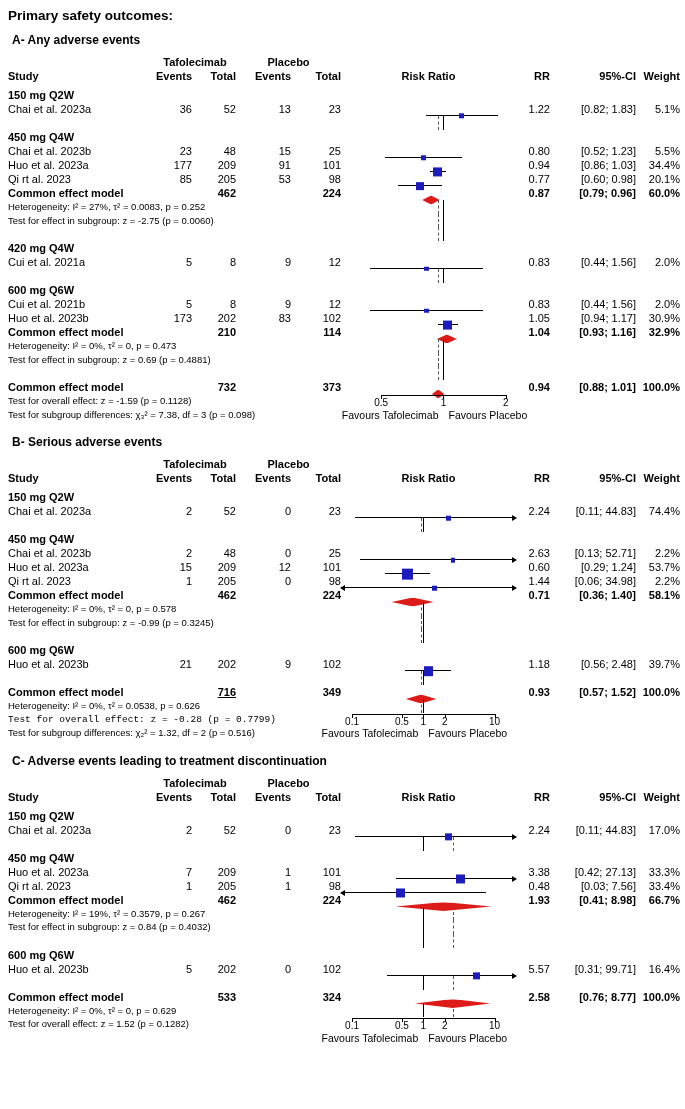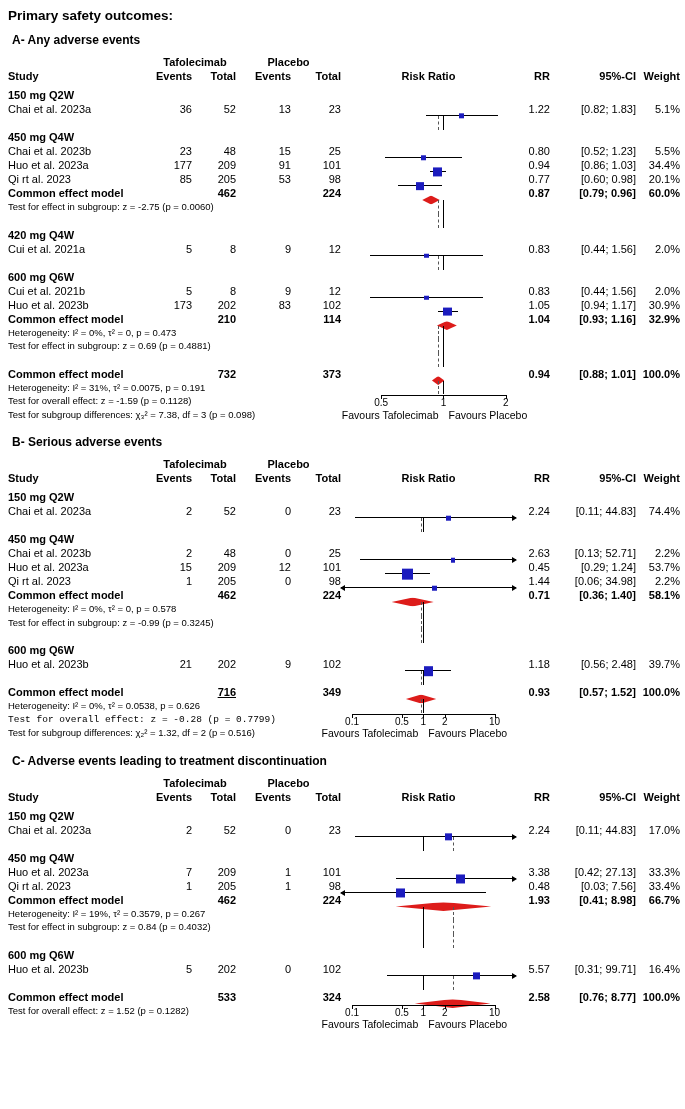--- a/index.html
+++ b/index.html
@@ -173,6 +173,13 @@
             </div>
           </div>
           <div class="grid-row r-note">
+            <div class="cell left note-text" style="grid-column: 1 / 6;">Heterogeneity: I² = 27%, τ² = 0.0083, p = 0.252</div>
+            <div class="cell plot" style="grid-column: 6;">
+              <div class="vline solid" style="left: 102.472px;"></div>
+              <div class="vline dashed" style="left: 96.9073px;"></div>
+            </div>
+          </div>
+          <div class="grid-row r-note">
             <div class="cell left note-text" style="grid-column: 1 / 6;">Test for effect in subgroup: z = -2.75 (p = 0.0060)</div>
             <div class="cell plot" style="grid-column: 6;">
               <div class="vline solid" style="left: 102.472px;"></div>

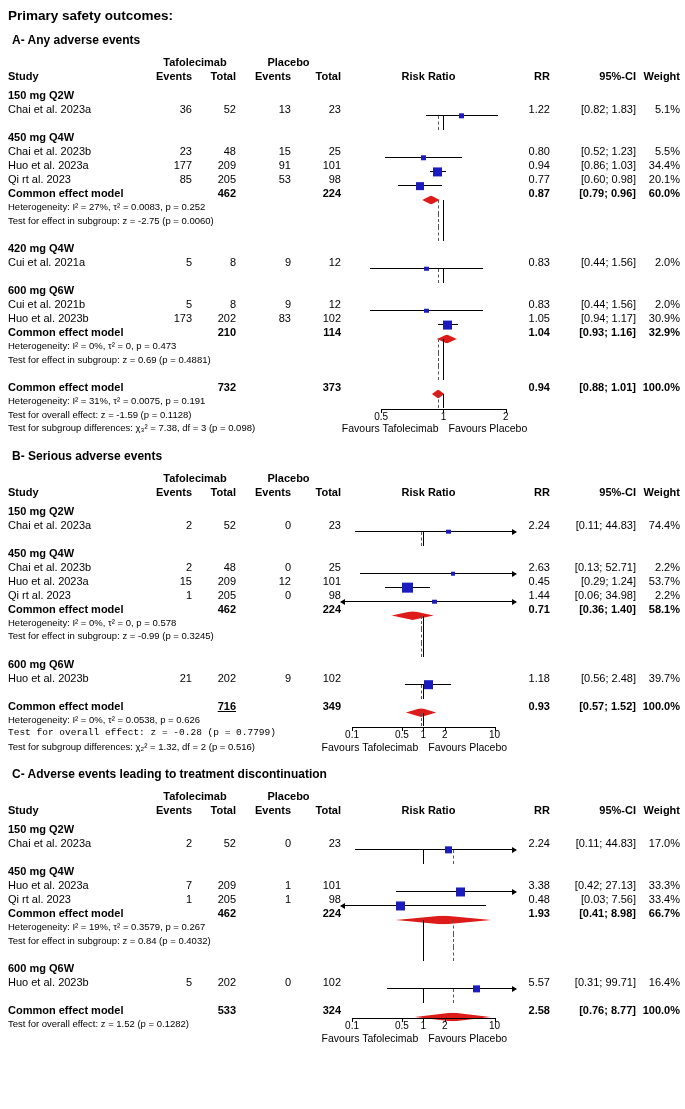--- a/index.html
+++ b/index.html
@@ -328,13 +328,6 @@
             </div>
           </div>
           <div class="grid-row r-note">
-            <div class="cell left note-text" style="grid-column: 1 / 6;">Heterogeneity: I² = 31%, τ² = 0.0075, p = 0.191</div>
-            <div class="cell plot" style="grid-column: 6;">
-              <div class="vline solid" style="left: 102.472px;"></div>
-              <div class="vline dashed" style="left: 96.9073px;"></div>
-            </div>
-          </div>
-          <div class="grid-row r-note">
             <div class="cell left note-text" style="grid-column: 1 / 6;">Test for overall effect: z = -1.59 (p = 0.1128)</div>
             <div class="cell plot" style="grid-column: 6;">
               <div class="axis-line" style="left: 40.1356px; width: 124.673px;"></div>

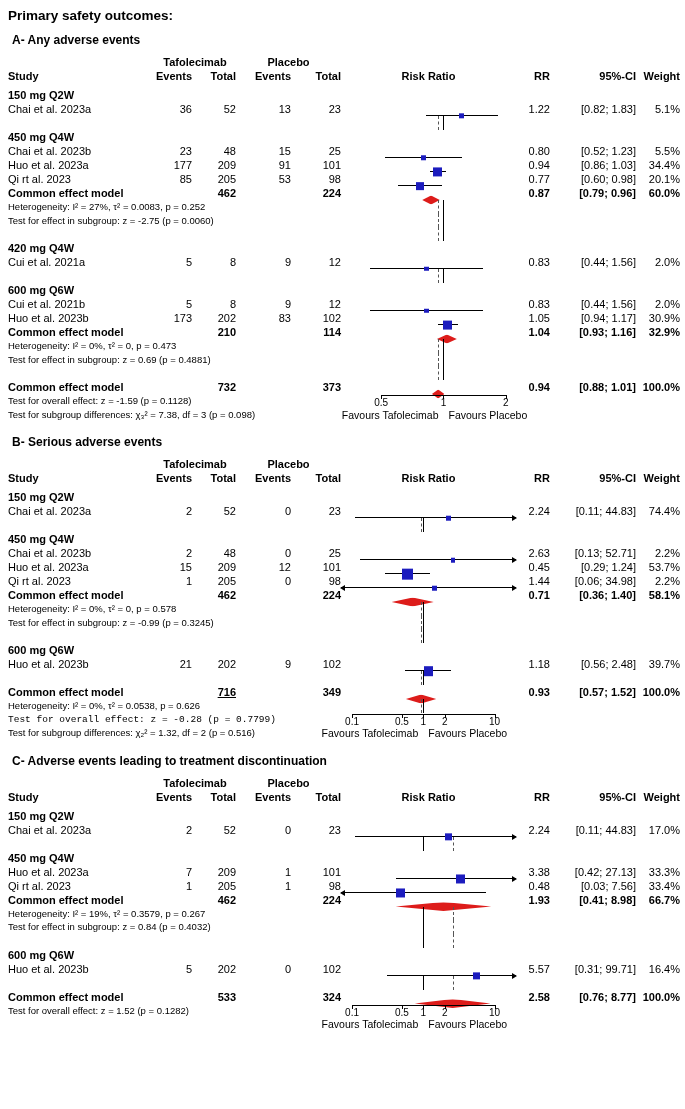--- a/index.html
+++ b/index.html
@@ -442,7 +442,7 @@
             <div class="cell right" style="grid-column: 3;">209</div>
             <div class="cell right" style="grid-column: 4;">12</div>
             <div class="cell right" style="grid-column: 5;">101</div>
-            <div class="cell right" style="grid-column: 7;">0.45</div>
+            <div class="cell right" style="grid-column: 7;">0.60</div>
             <div class="cell right" style="grid-column: 8;">[0.29; 1.24]</div>
             <div class="cell right" style="grid-column: 9;">53.7%</div>
             <div class="cell plot" style="grid-column: 6;">

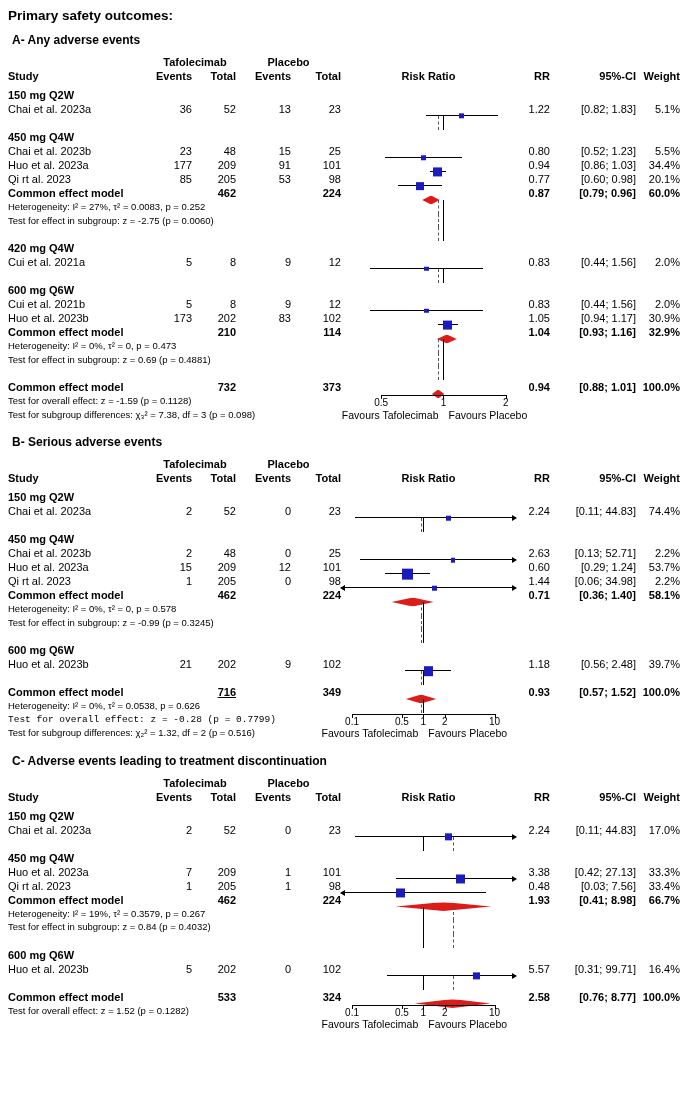--- a/index.html
+++ b/index.html
@@ -785,6 +785,13 @@
             </div>
           </div>
           <div class="grid-row r-note">
+            <div class="cell left note-text" style="grid-column: 1 / 6;">Heterogeneity: I² = 0%, τ² = 0, p = 0.629</div>
+            <div class="cell plot" style="grid-column: 6;">
+              <div class="vline solid" style="left: 82.2937px;"></div>
+              <div class="vline dashed" style="left: 111.624px;"></div>
+            </div>
+          </div>
+          <div class="grid-row r-note">
             <div class="cell left note-text" style="grid-column: 1 / 6;">Test for overall effect: z = 1.52 (p = 0.1282)</div>
             <div class="cell plot" style="grid-column: 6;">
               <div class="axis-line" style="left: 11.0377px; width: 142.512px;"></div>

